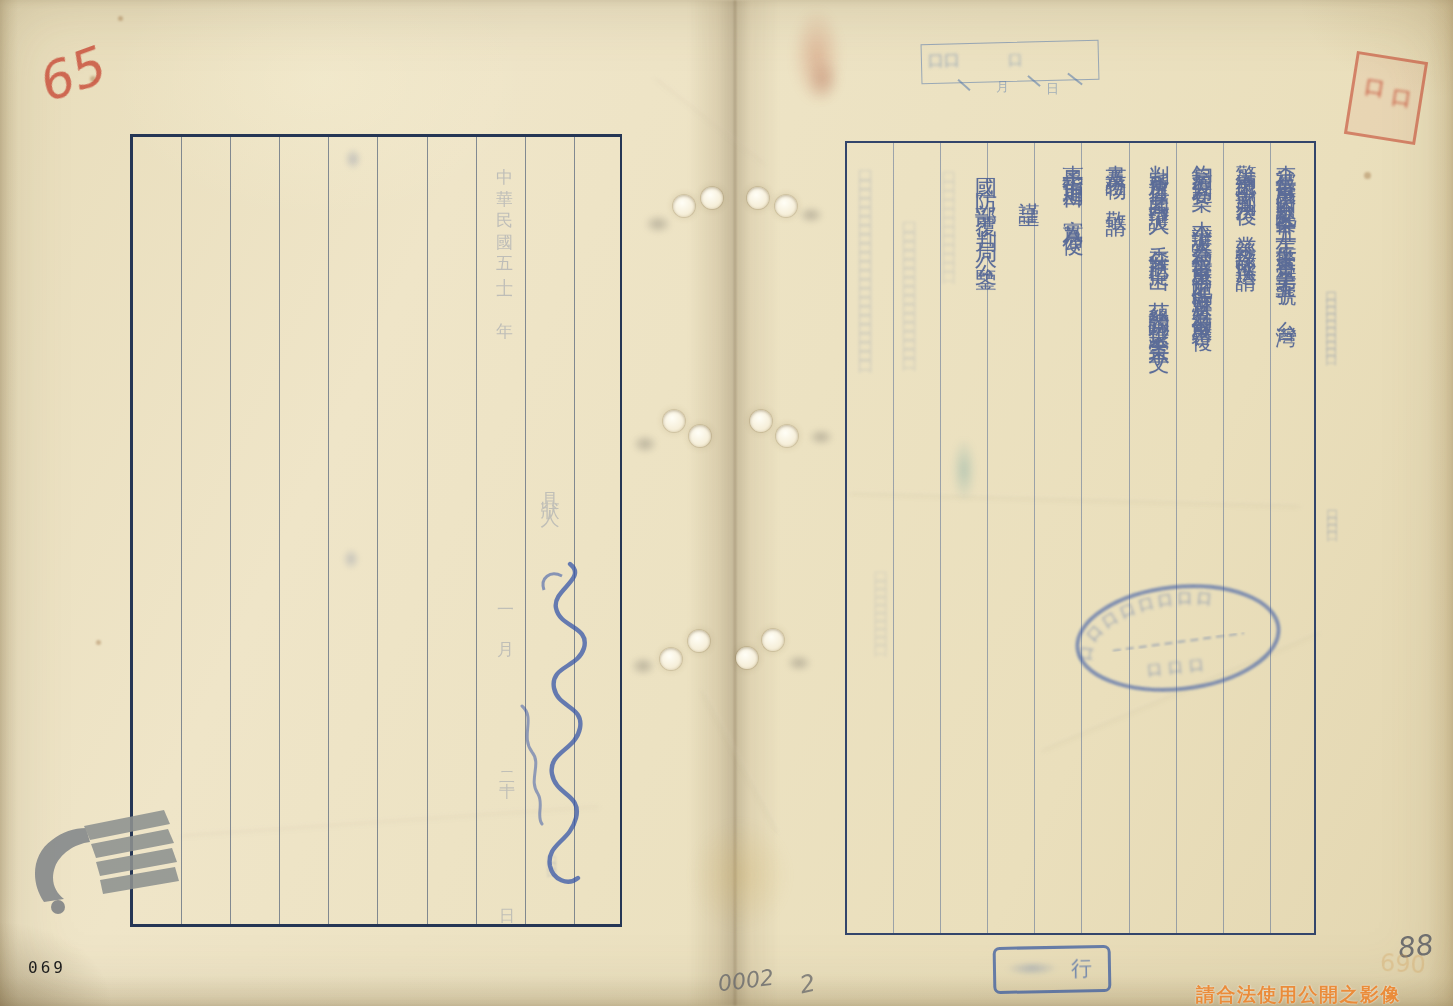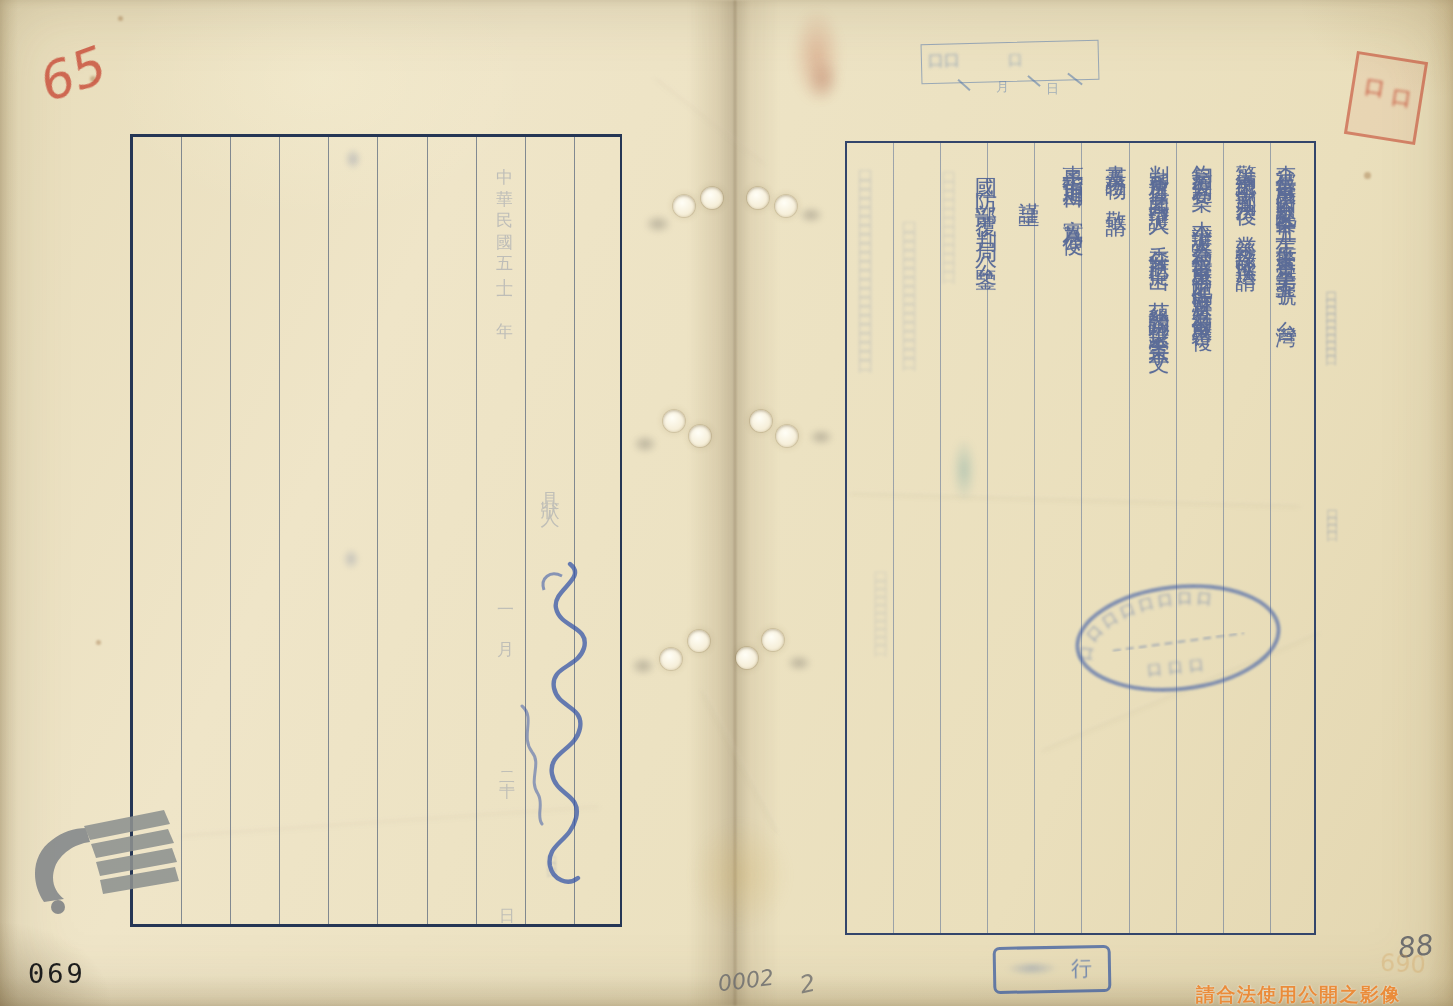--- a/index.html
+++ b/index.html
@@ -194,7 +194,7 @@
     <circle cx="30" cy="103" r="7" fill="#7e8285"></circle>
   </svg>
 
-  <span class="abs" style="left:28px;top:958px;font-family:'DejaVu Sans Mono',monospace;font-size:27px;letter-spacing:3px;color:#1d1d1d;">069</span>
+  <span class="abs" style="left:28px;top:958px;font-family:'DejaVu Sans Mono',monospace;font-size:16px;letter-spacing:3px;color:#1d1d1d;">069</span>
   <span class="abs handnum" style="left:718px;top:968px;font-size:22px;transform:rotate(-7deg);opacity:.85;">0002</span>
   <span class="abs handnum" style="left:800px;top:970px;font-size:24px;transform:rotate(-12deg);opacity:.8;">2</span>
   <span class="abs handnum" style="left:1398px;top:930px;font-size:28px;transform:rotate(-7deg);">88</span>

